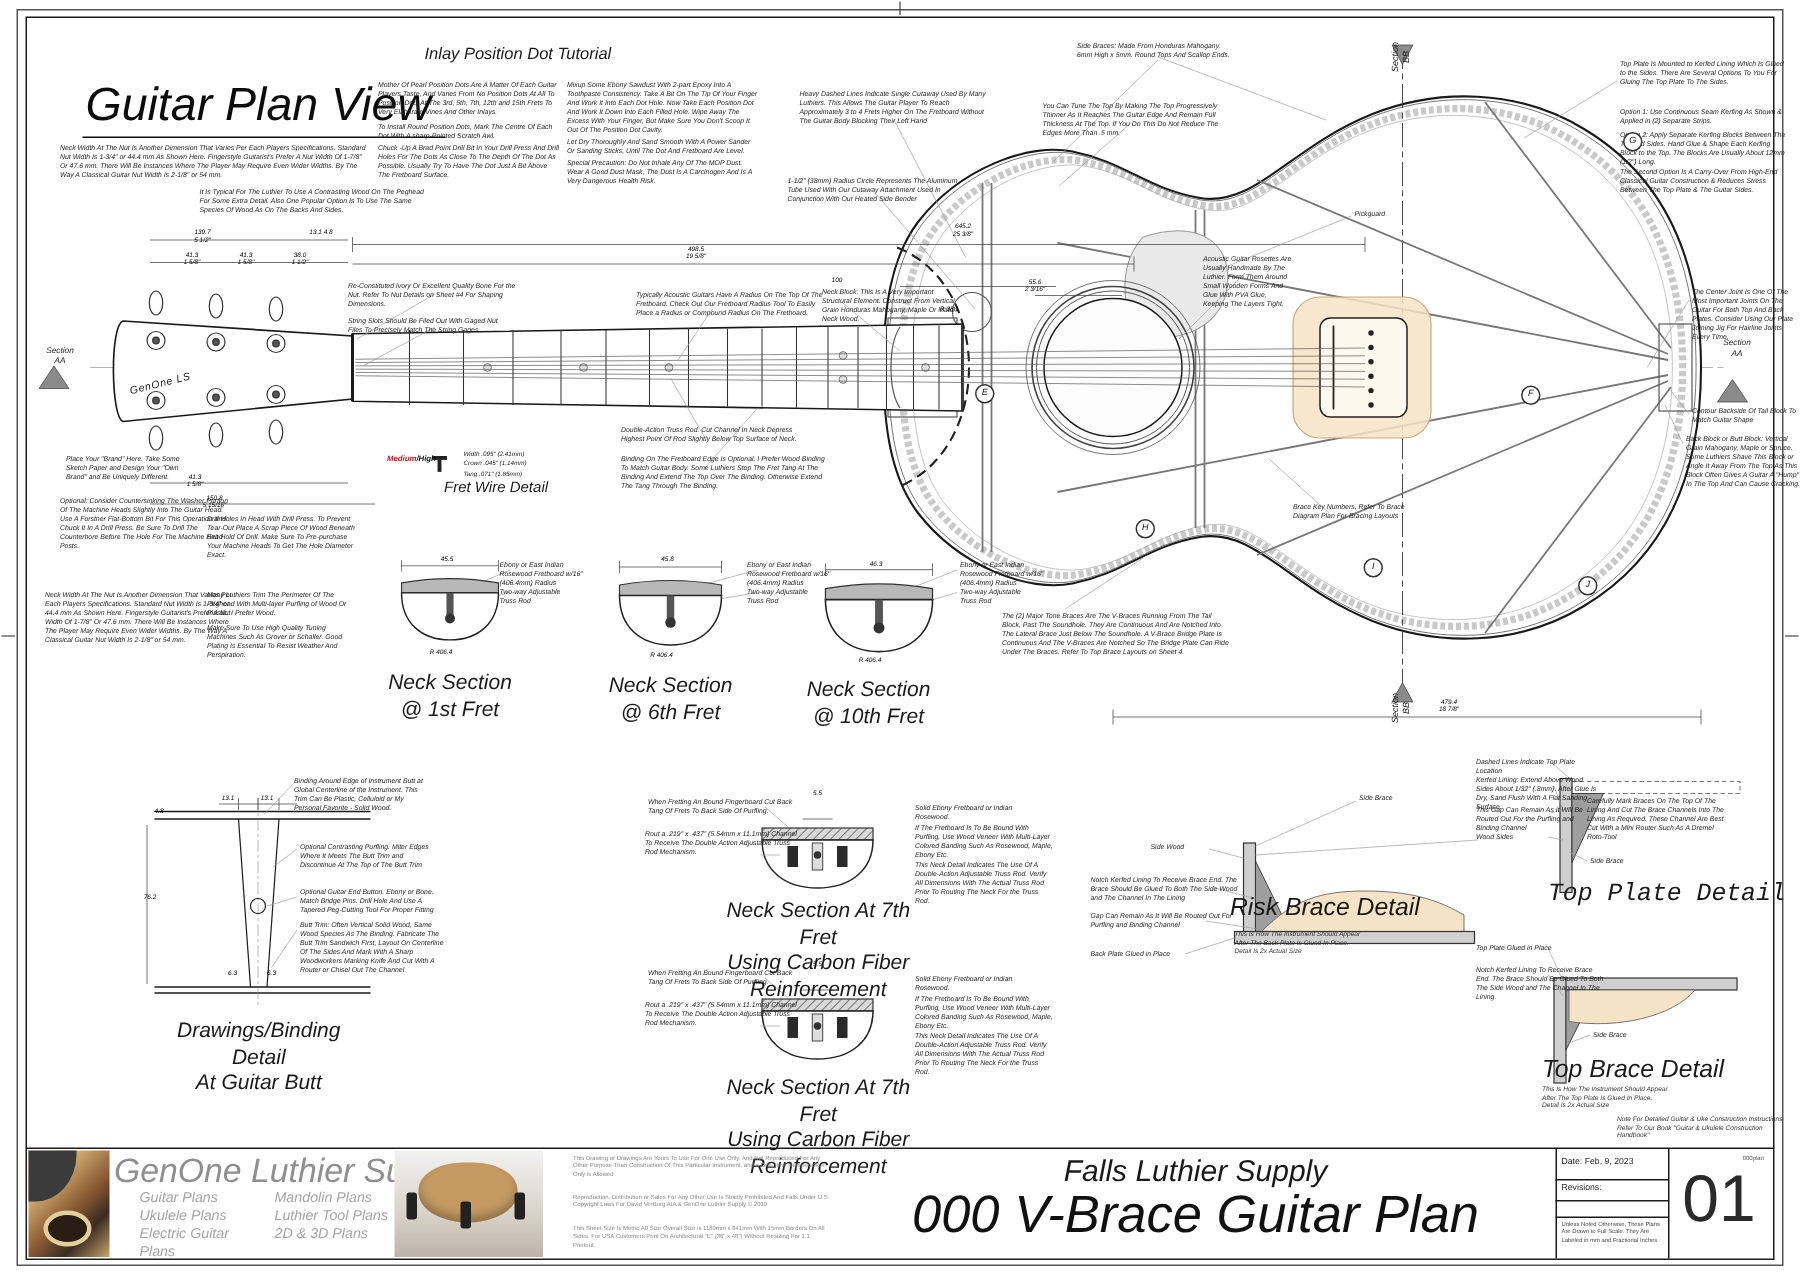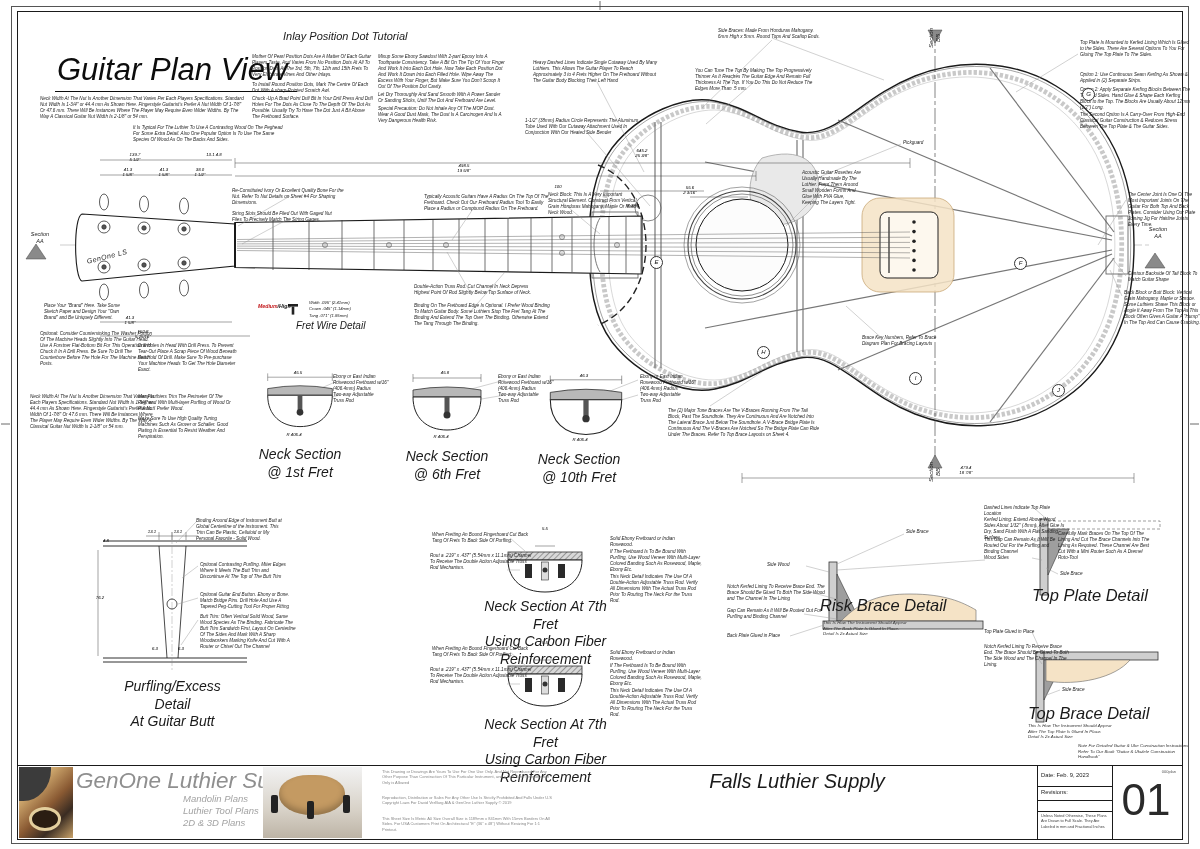--- a/index.html
+++ b/index.html
@@ -366,7 +366,7 @@
 After The Back Plate Is Glued In Place.
 Detail Is 2x Actual Size</div>
 
-  <div class="h-md t-big" style="left:1032px;top:586px;">Top Plate Detail</div>
+  <div class="h-md t-big" style="left:1032px;top:586px;font-family:Liberation Mono, monospace;">Top Plate Detail</div>
   <div class="h-md t-big" style="left:1028px;top:704px;">Top Brace Detail</div>
   <div class="caption" style="left:1028px;top:723px;width:112px;">This Is How The Instrument Should Appear
 After The Top Plate Is Glued In Place.

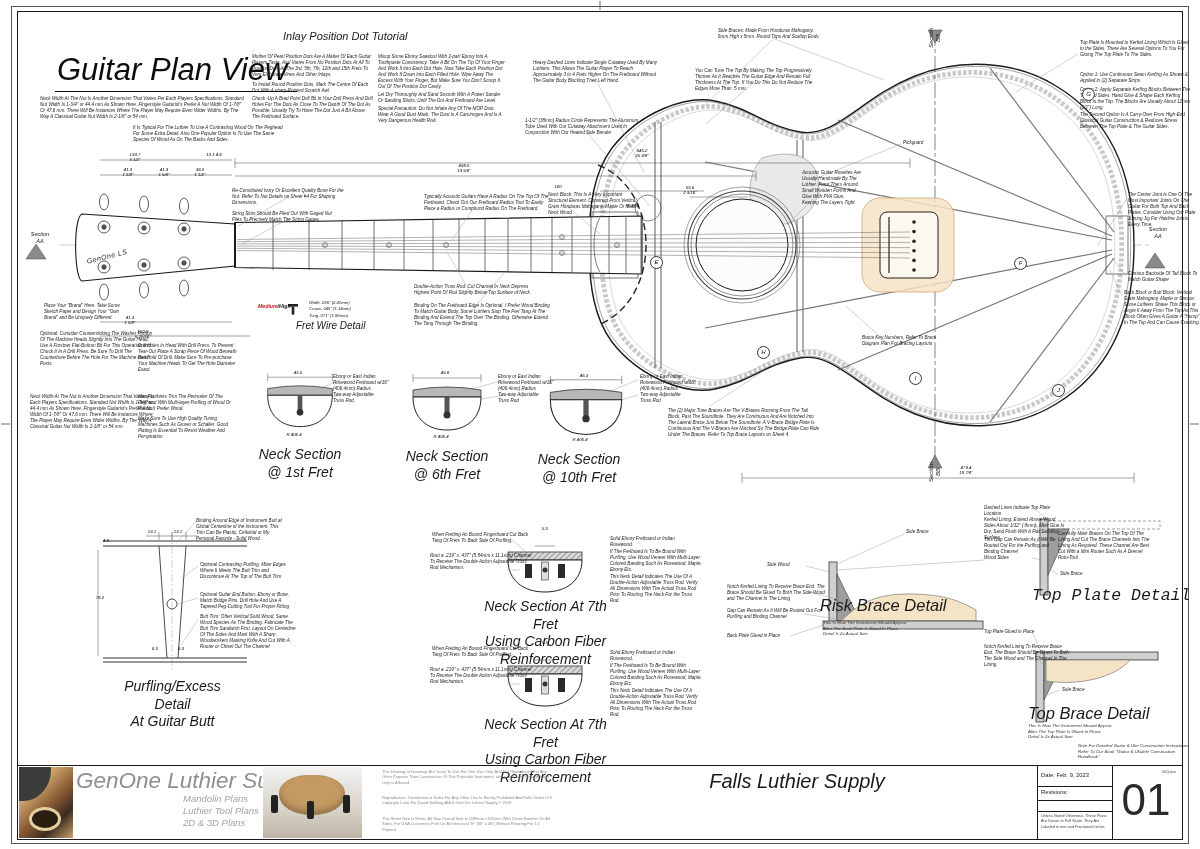--- a/index.html
+++ b/index.html
@@ -352,7 +352,7 @@
   <div class="sec-title" style="left:524px;top:451px;width:110px;">Neck Section
 @ 10th Fret</div>
 
-  <div class="sec-title" style="left:105px;top:678px;width:135px;">Purfling/Excess Detail
+  <div class="sec-title" style="left:105px;top:678px;width:135px;">Drawings/Binding Detail
 At Guitar Butt</div>
   <div class="sec-title" style="left:478px;top:598px;width:135px;">Neck Section At 7th Fret
 Using Carbon Fiber

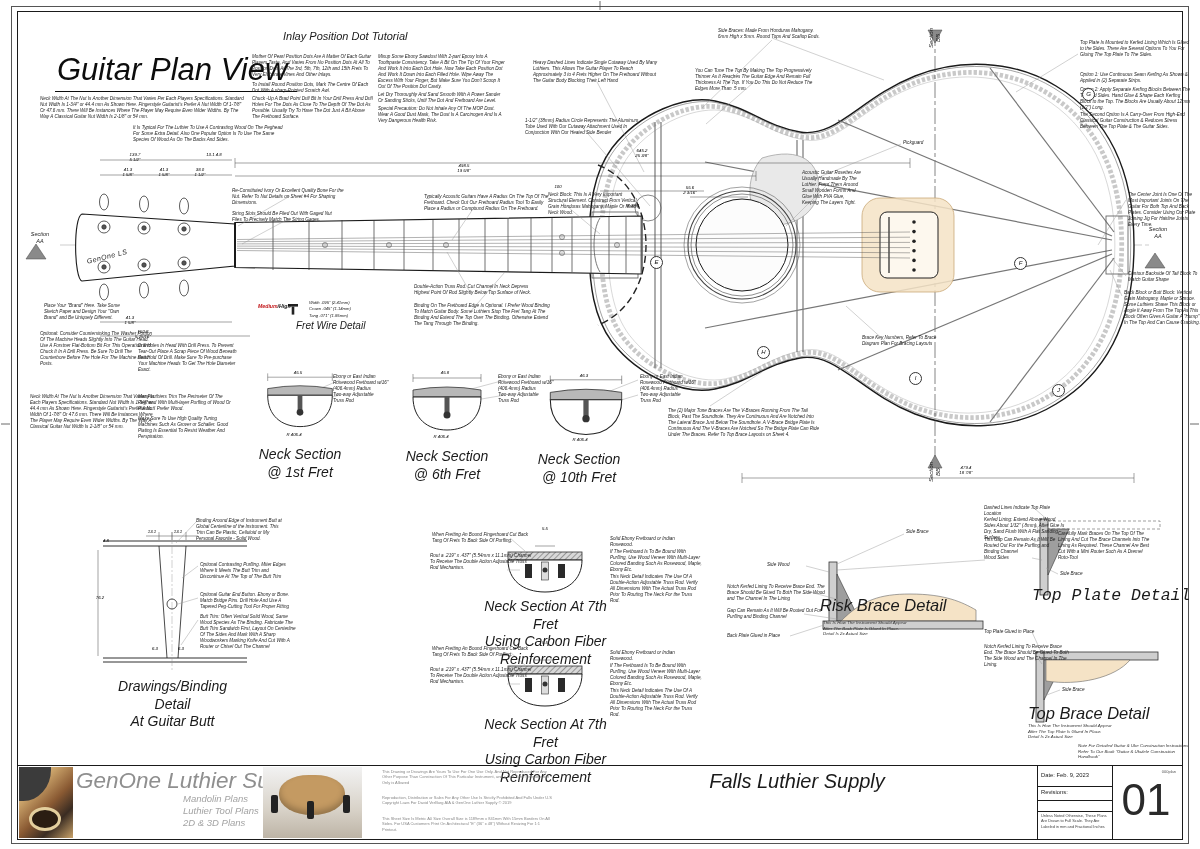--- a/index.html
+++ b/index.html
@@ -387,6 +387,9 @@
       <div class="hole"></div>
   </div>
   <div class="tb-brand">GenOne Luthier Supplies</div>
+  <div class="tb-plan" style="left:93px;top:793px;width:86px;">Guitar Plans
+Ukulele Plans
+Electric Guitar Plans</div>
   <div class="tb-plan" style="left:183px;top:793px;width:86px;">Mandolin Plans
 Luthier Tool Plans
 2D &amp; 3D Plans</div>

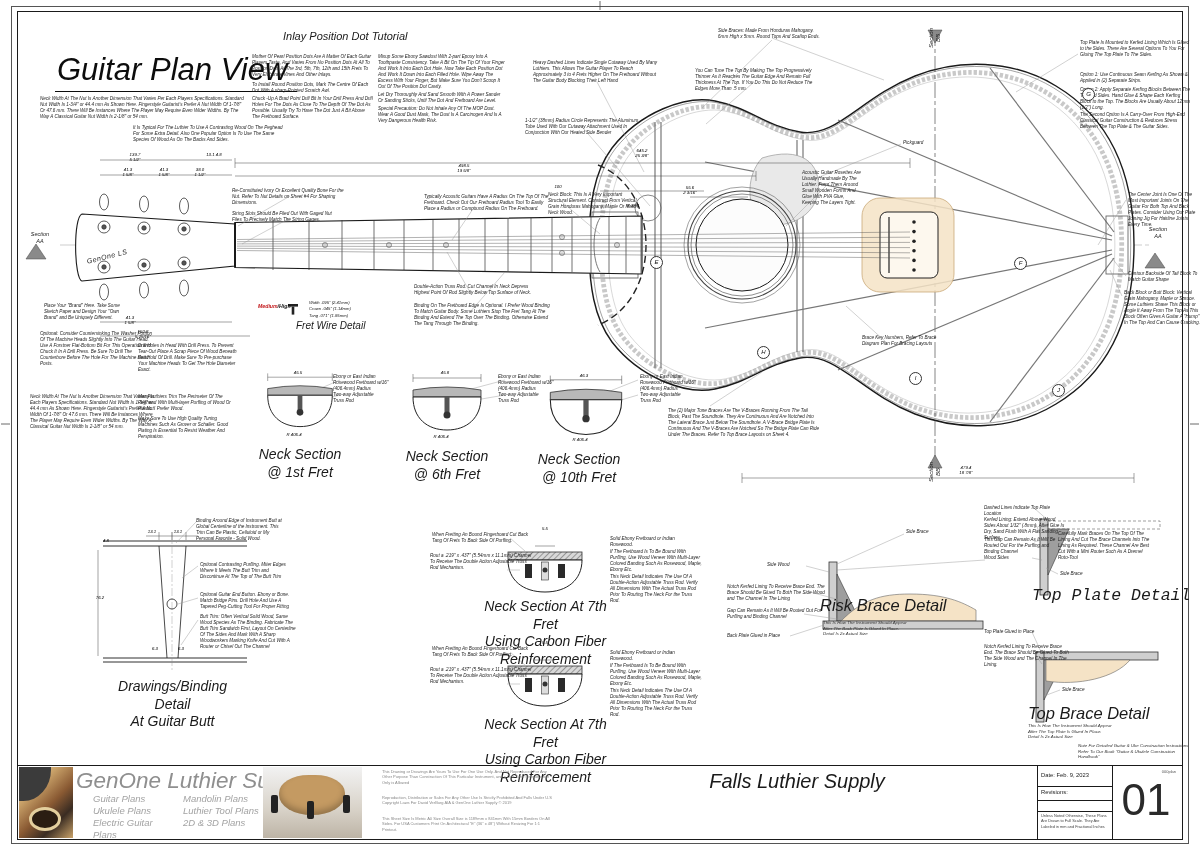--- a/index.html
+++ b/index.html
@@ -404,6 +404,7 @@
   <div class="tb-legal" style="left:382px;top:816px;">This Sheet Size Is Metric A0 Size Overall Size is 1189mm x 841mm With 15mm Borders On All Sides. For USA Customers Print On Architectural "E" (36" x 48") Without Resizing For 1:1 Printout.</div>
 
   <div class="tb-c1">Falls Luthier Supply</div>
+  <div class="tb-c2">000 V-Brace Guitar Plan</div>
 
   <div class="tb-field" style="left:1041px;top:772px;">Date: Feb. 9, 2023</div>
   <div class="tb-field" style="left:1041px;top:789px;">Revisions:</div>

